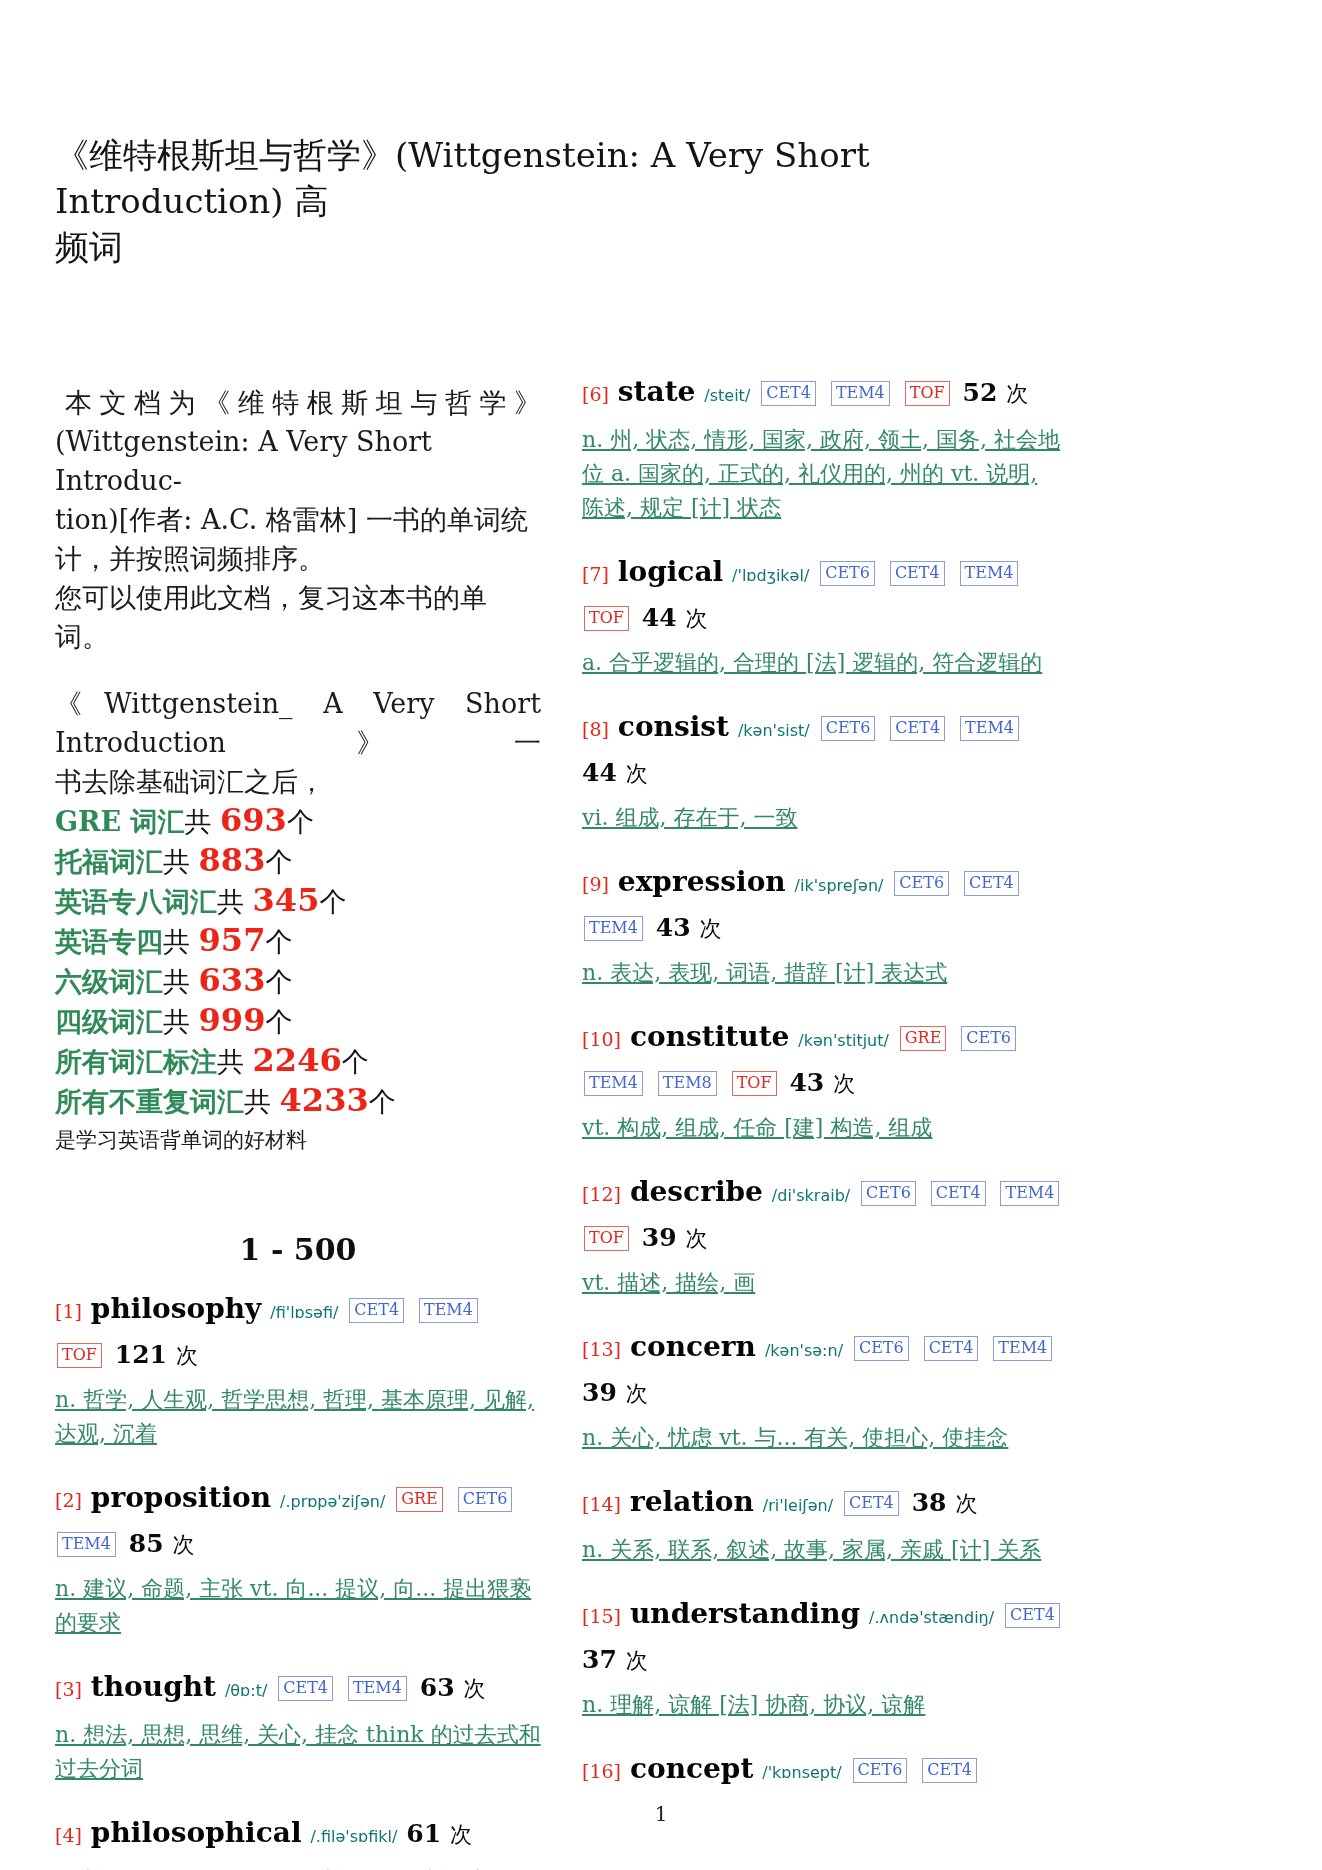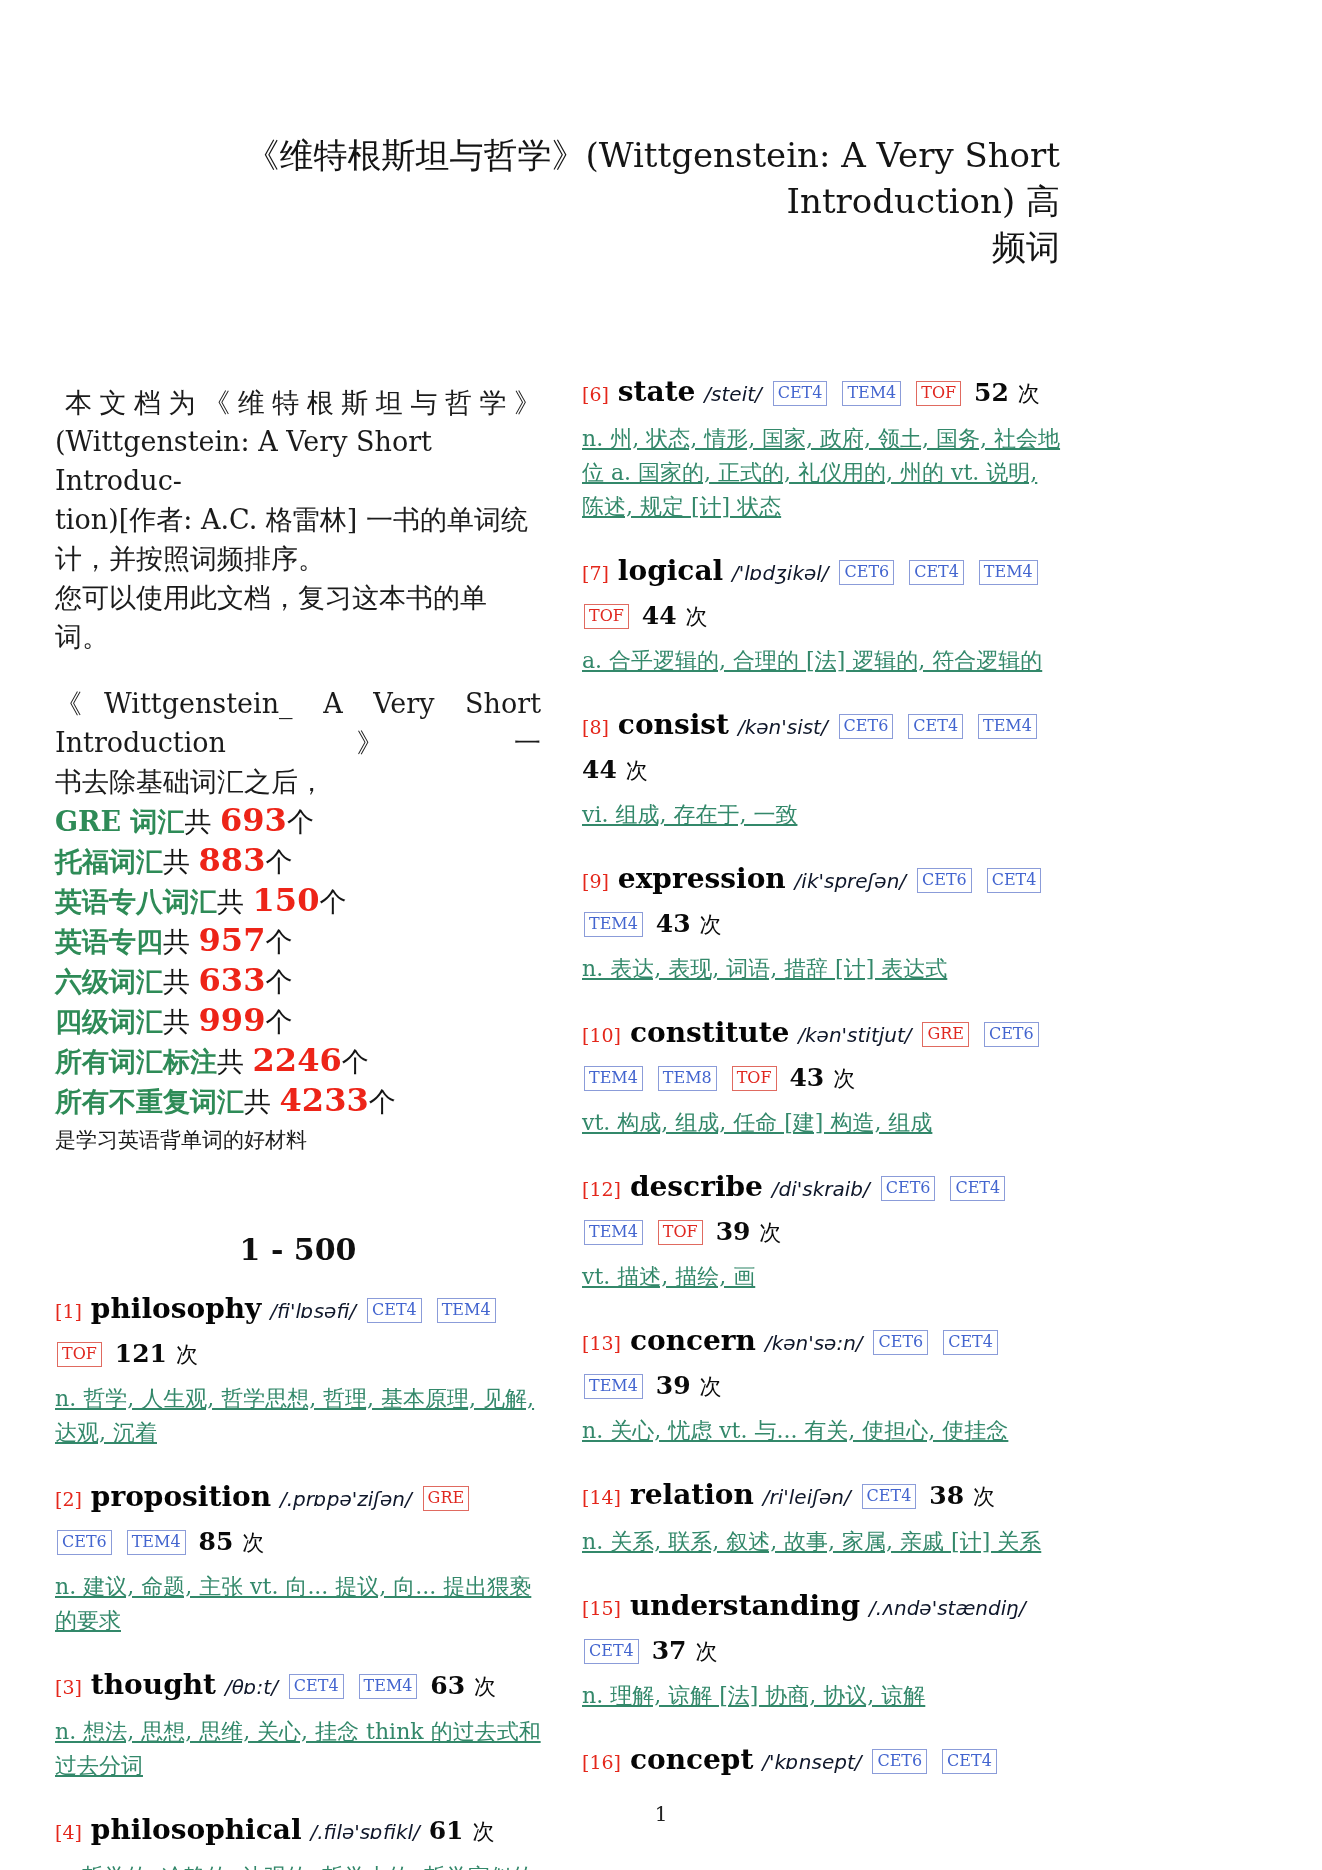--- a/index.html
+++ b/index.html
@@ -17,7 +17,7 @@
   .doc-title{
     margin:132px 0 0 55px;
     width:1005px;
-    text-align:right;
+    text-align:left;
     font-size:34px;
     line-height:46px;
     color:#141414;

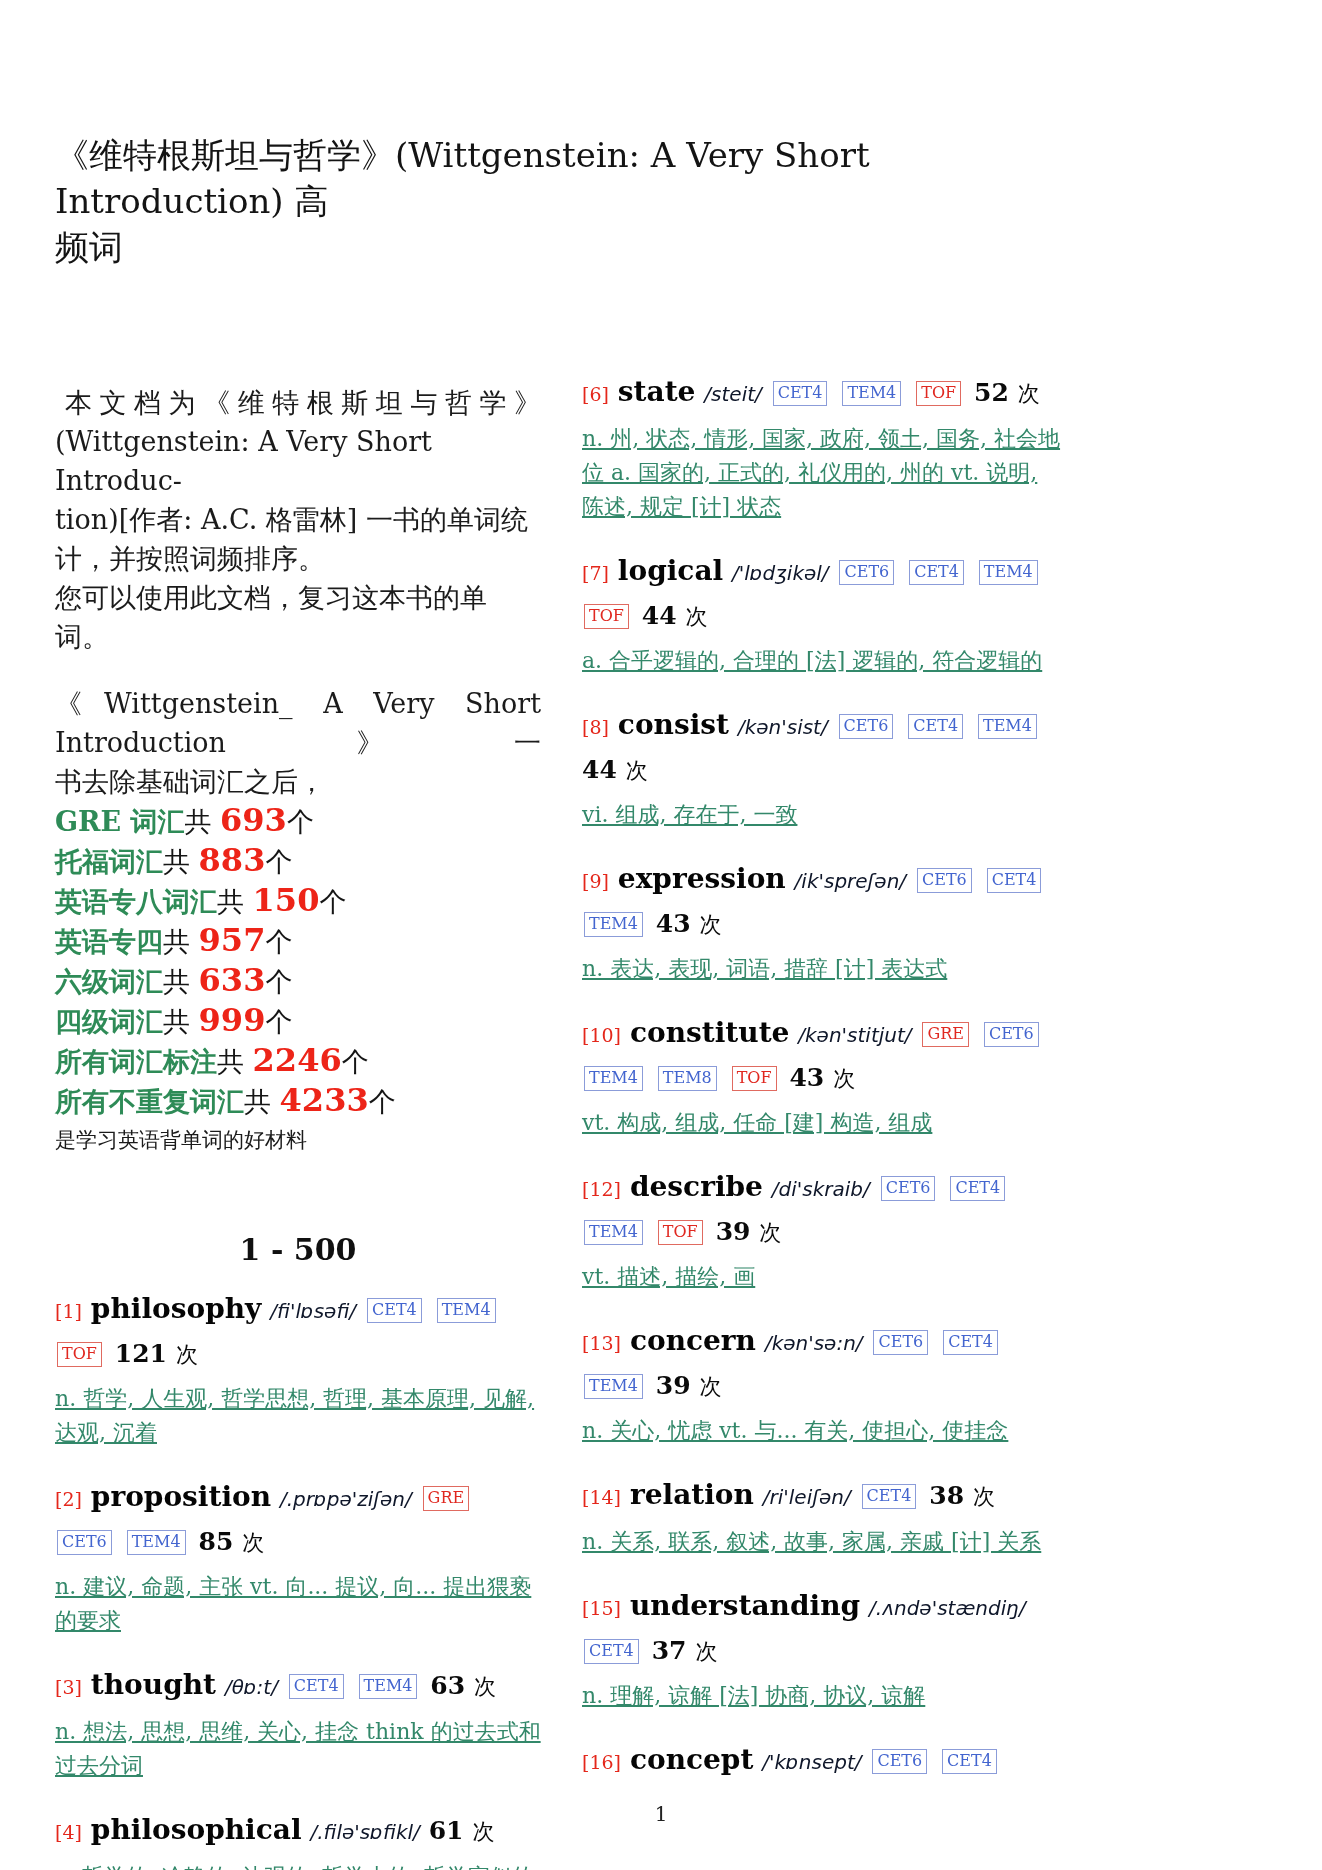--- a/index.html
+++ b/index.html
@@ -63,7 +63,7 @@
   .entry-header{font-size:28px;line-height:41px;color:#000;}
   .entry-index{color:#e4271b;font-size:19px;}
   .entry-word{font-weight:bold;font-size:28px;color:#050505;}
-  .entry-ipa{font-family:"DejaVu Sans", sans-serif;font-size:20px;color:#0f172a;font-style:italic;}
+  .entry-ipa{font-family:"DejaVu Sans", sans-serif;font-size:16px;color:#0f766e;}
   .tag{
     display:inline-block;
     font-size:16px;line-height:20px;

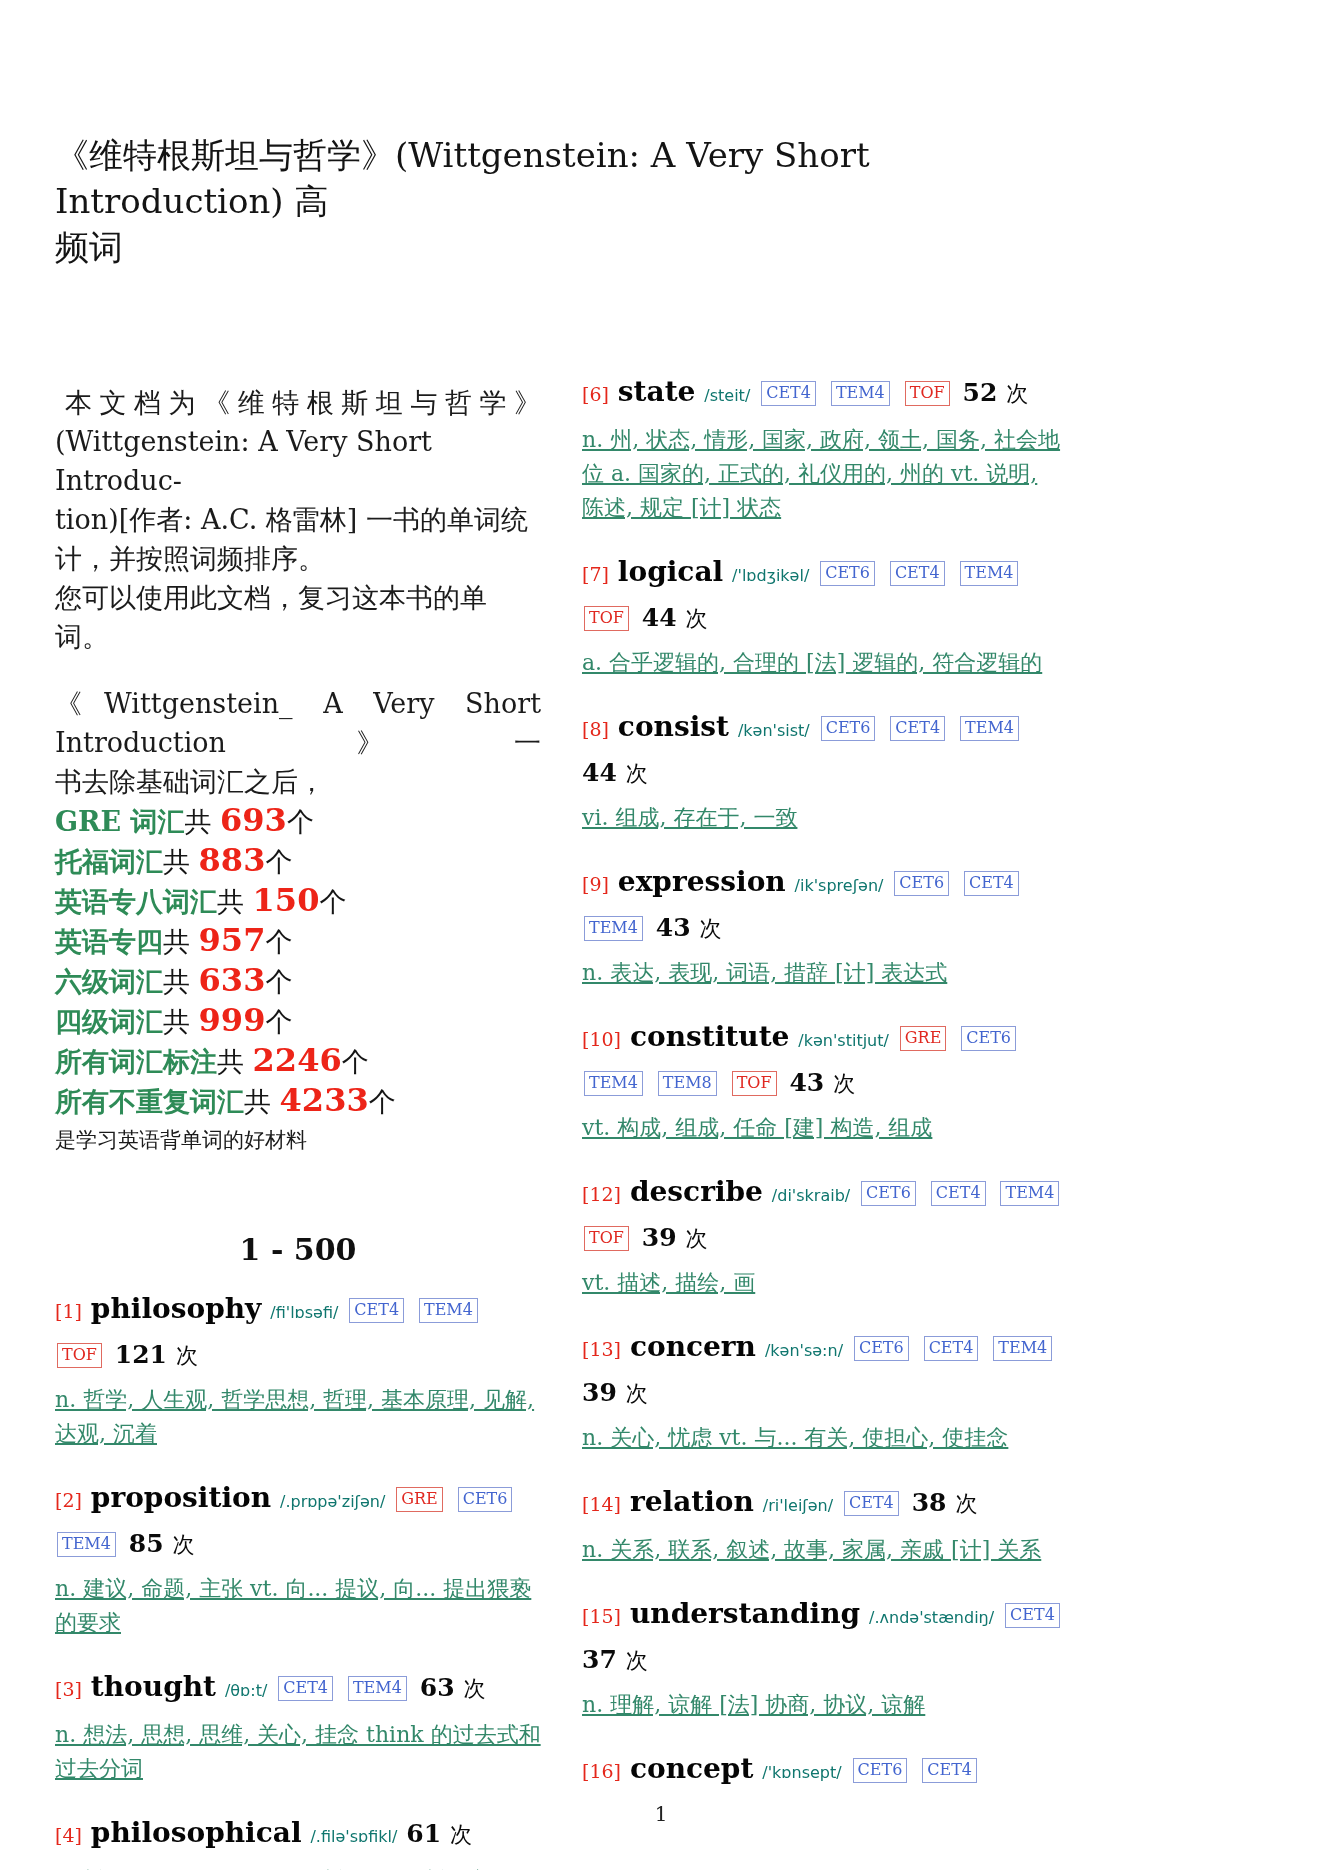--- a/index.html
+++ b/index.html
@@ -116,7 +116,7 @@
       <div class="stats" id="stats">
           <div class="stat-row"><span class="stat-label">GRE 词汇</span>共 <span class="stat-number">693</span>个</div>
           <div class="stat-row"><span class="stat-label">托福词汇</span>共 <span class="stat-number">883</span>个</div>
-          <div class="stat-row"><span class="stat-label">英语专八词汇</span>共 <span class="stat-number">150</span>个</div>
+          <div class="stat-row"><span class="stat-label">英语专八词汇</span>共 <span class="stat-number">345</span>个</div>
           <div class="stat-row"><span class="stat-label">英语专四</span>共 <span class="stat-number">957</span>个</div>
           <div class="stat-row"><span class="stat-label">六级词汇</span>共 <span class="stat-number">633</span>个</div>
           <div class="stat-row"><span class="stat-label">四级词汇</span>共 <span class="stat-number">999</span>个</div>

